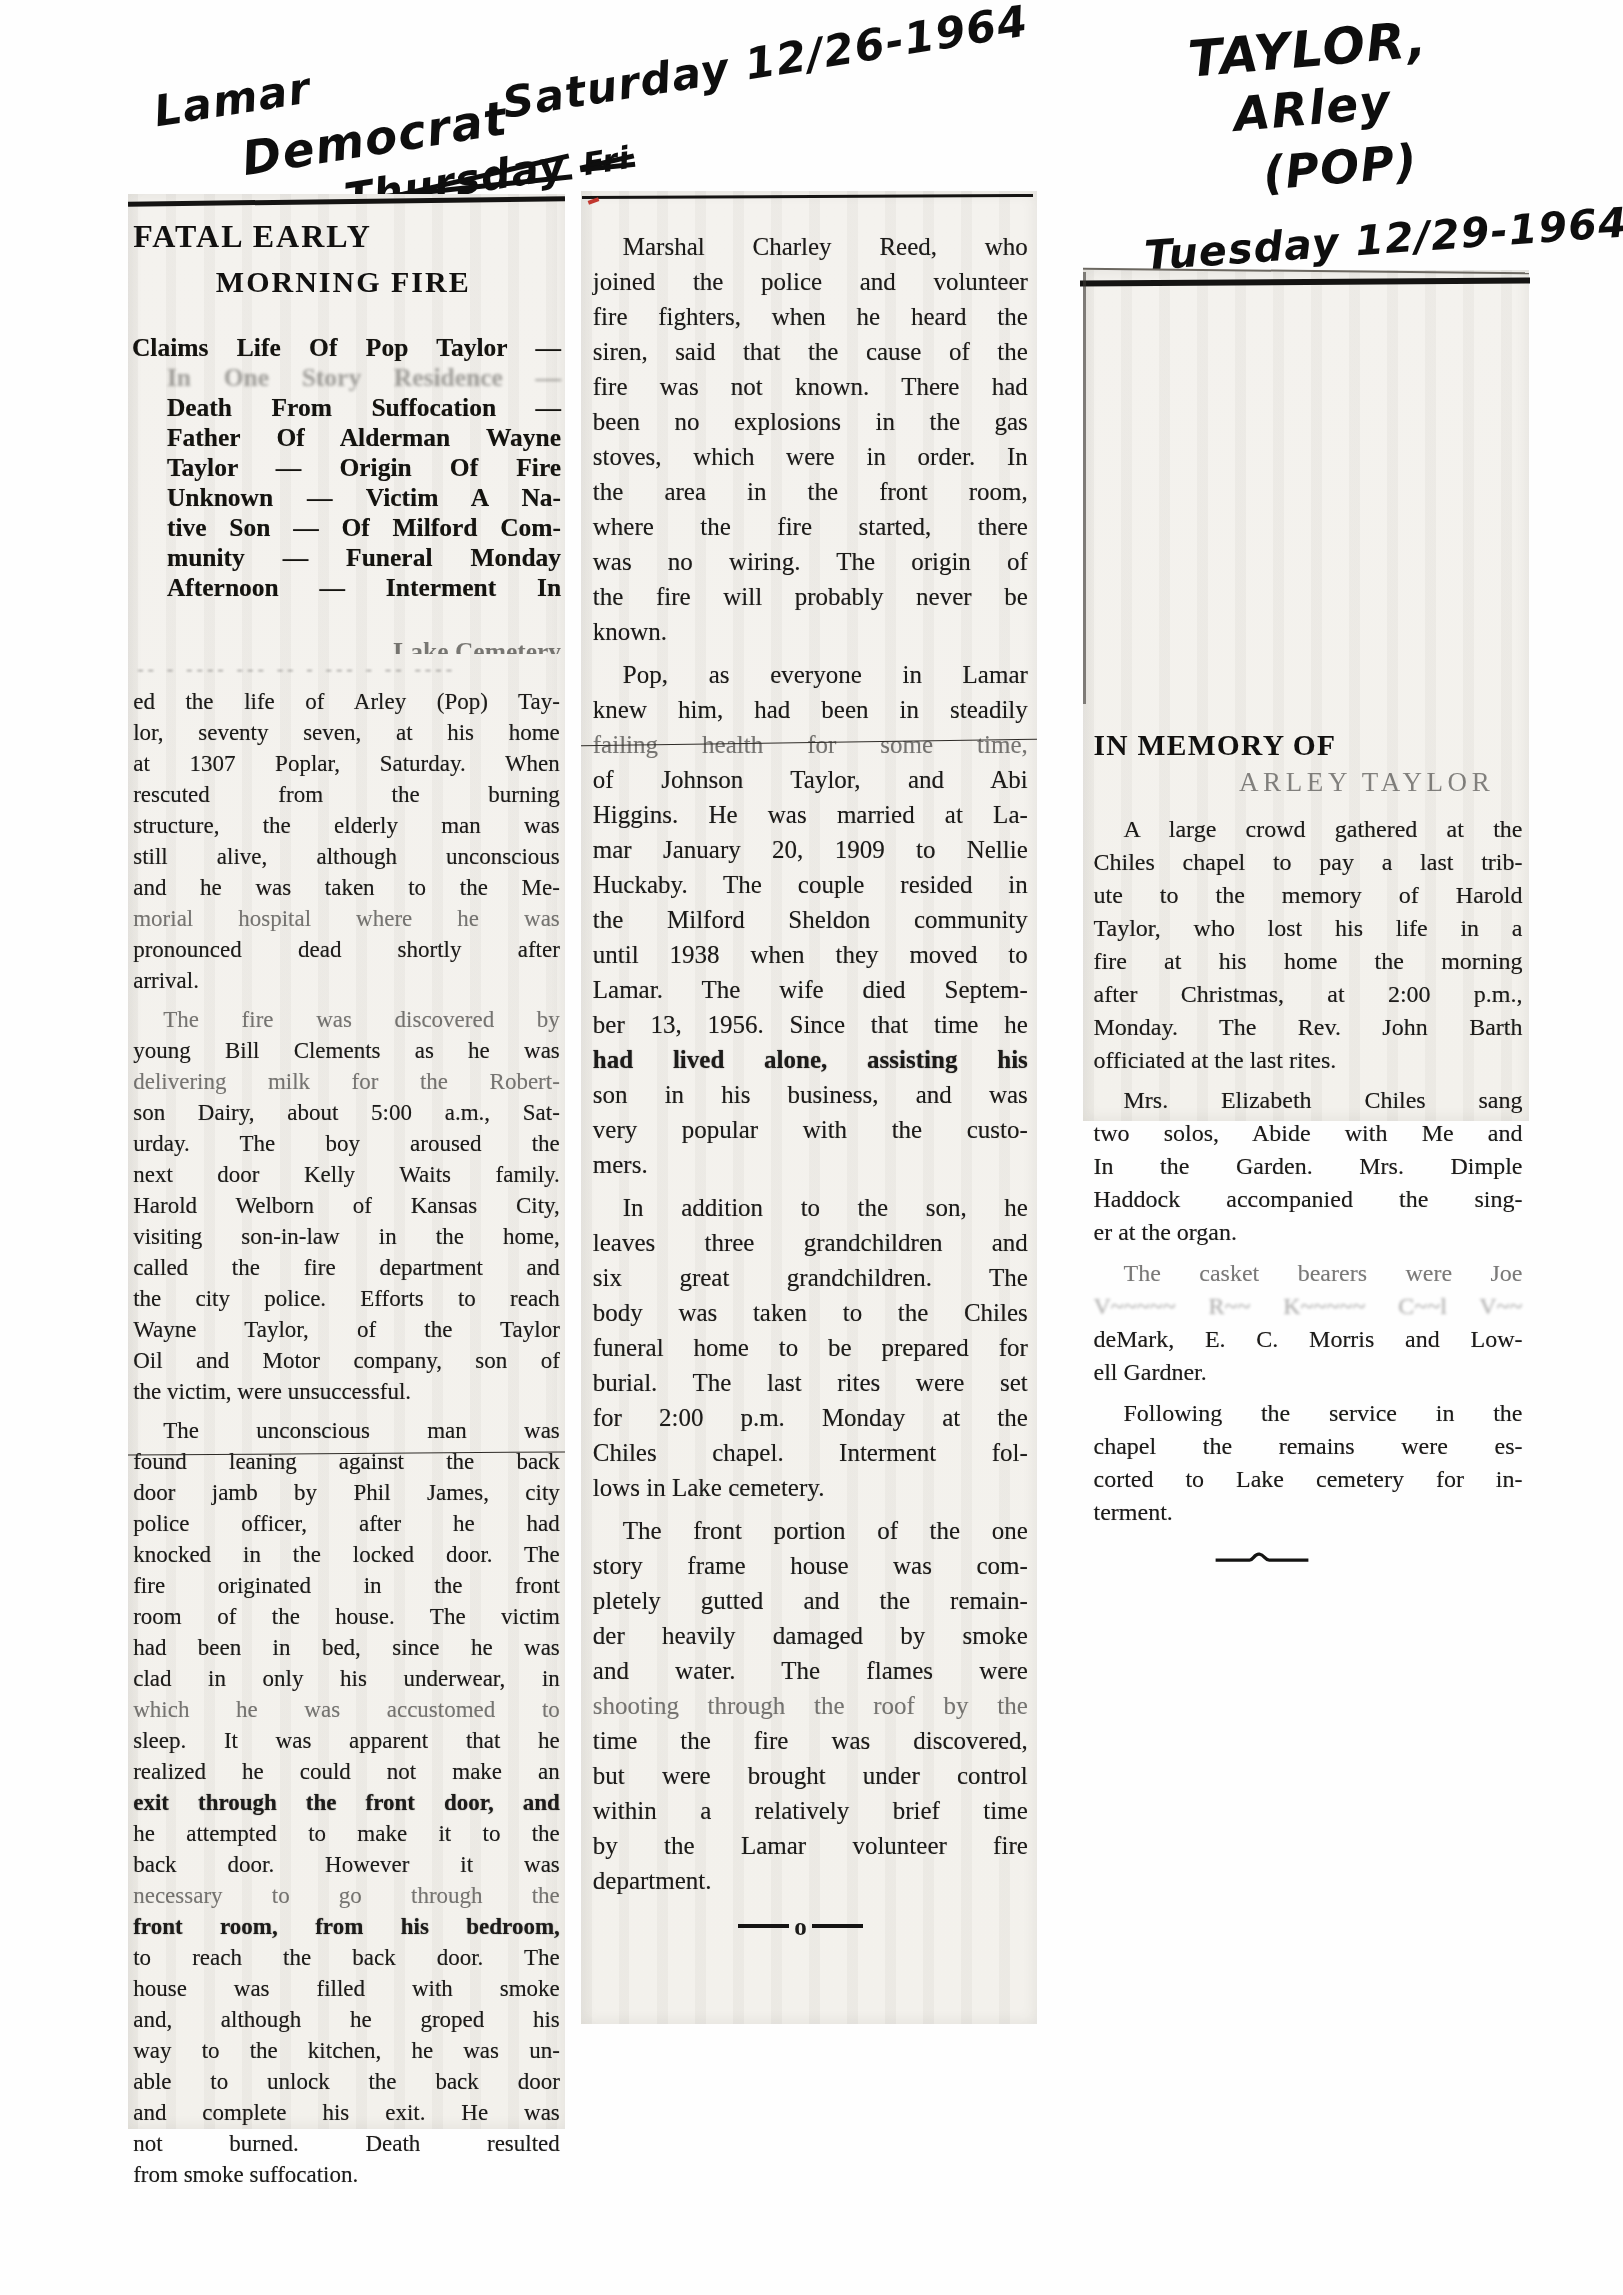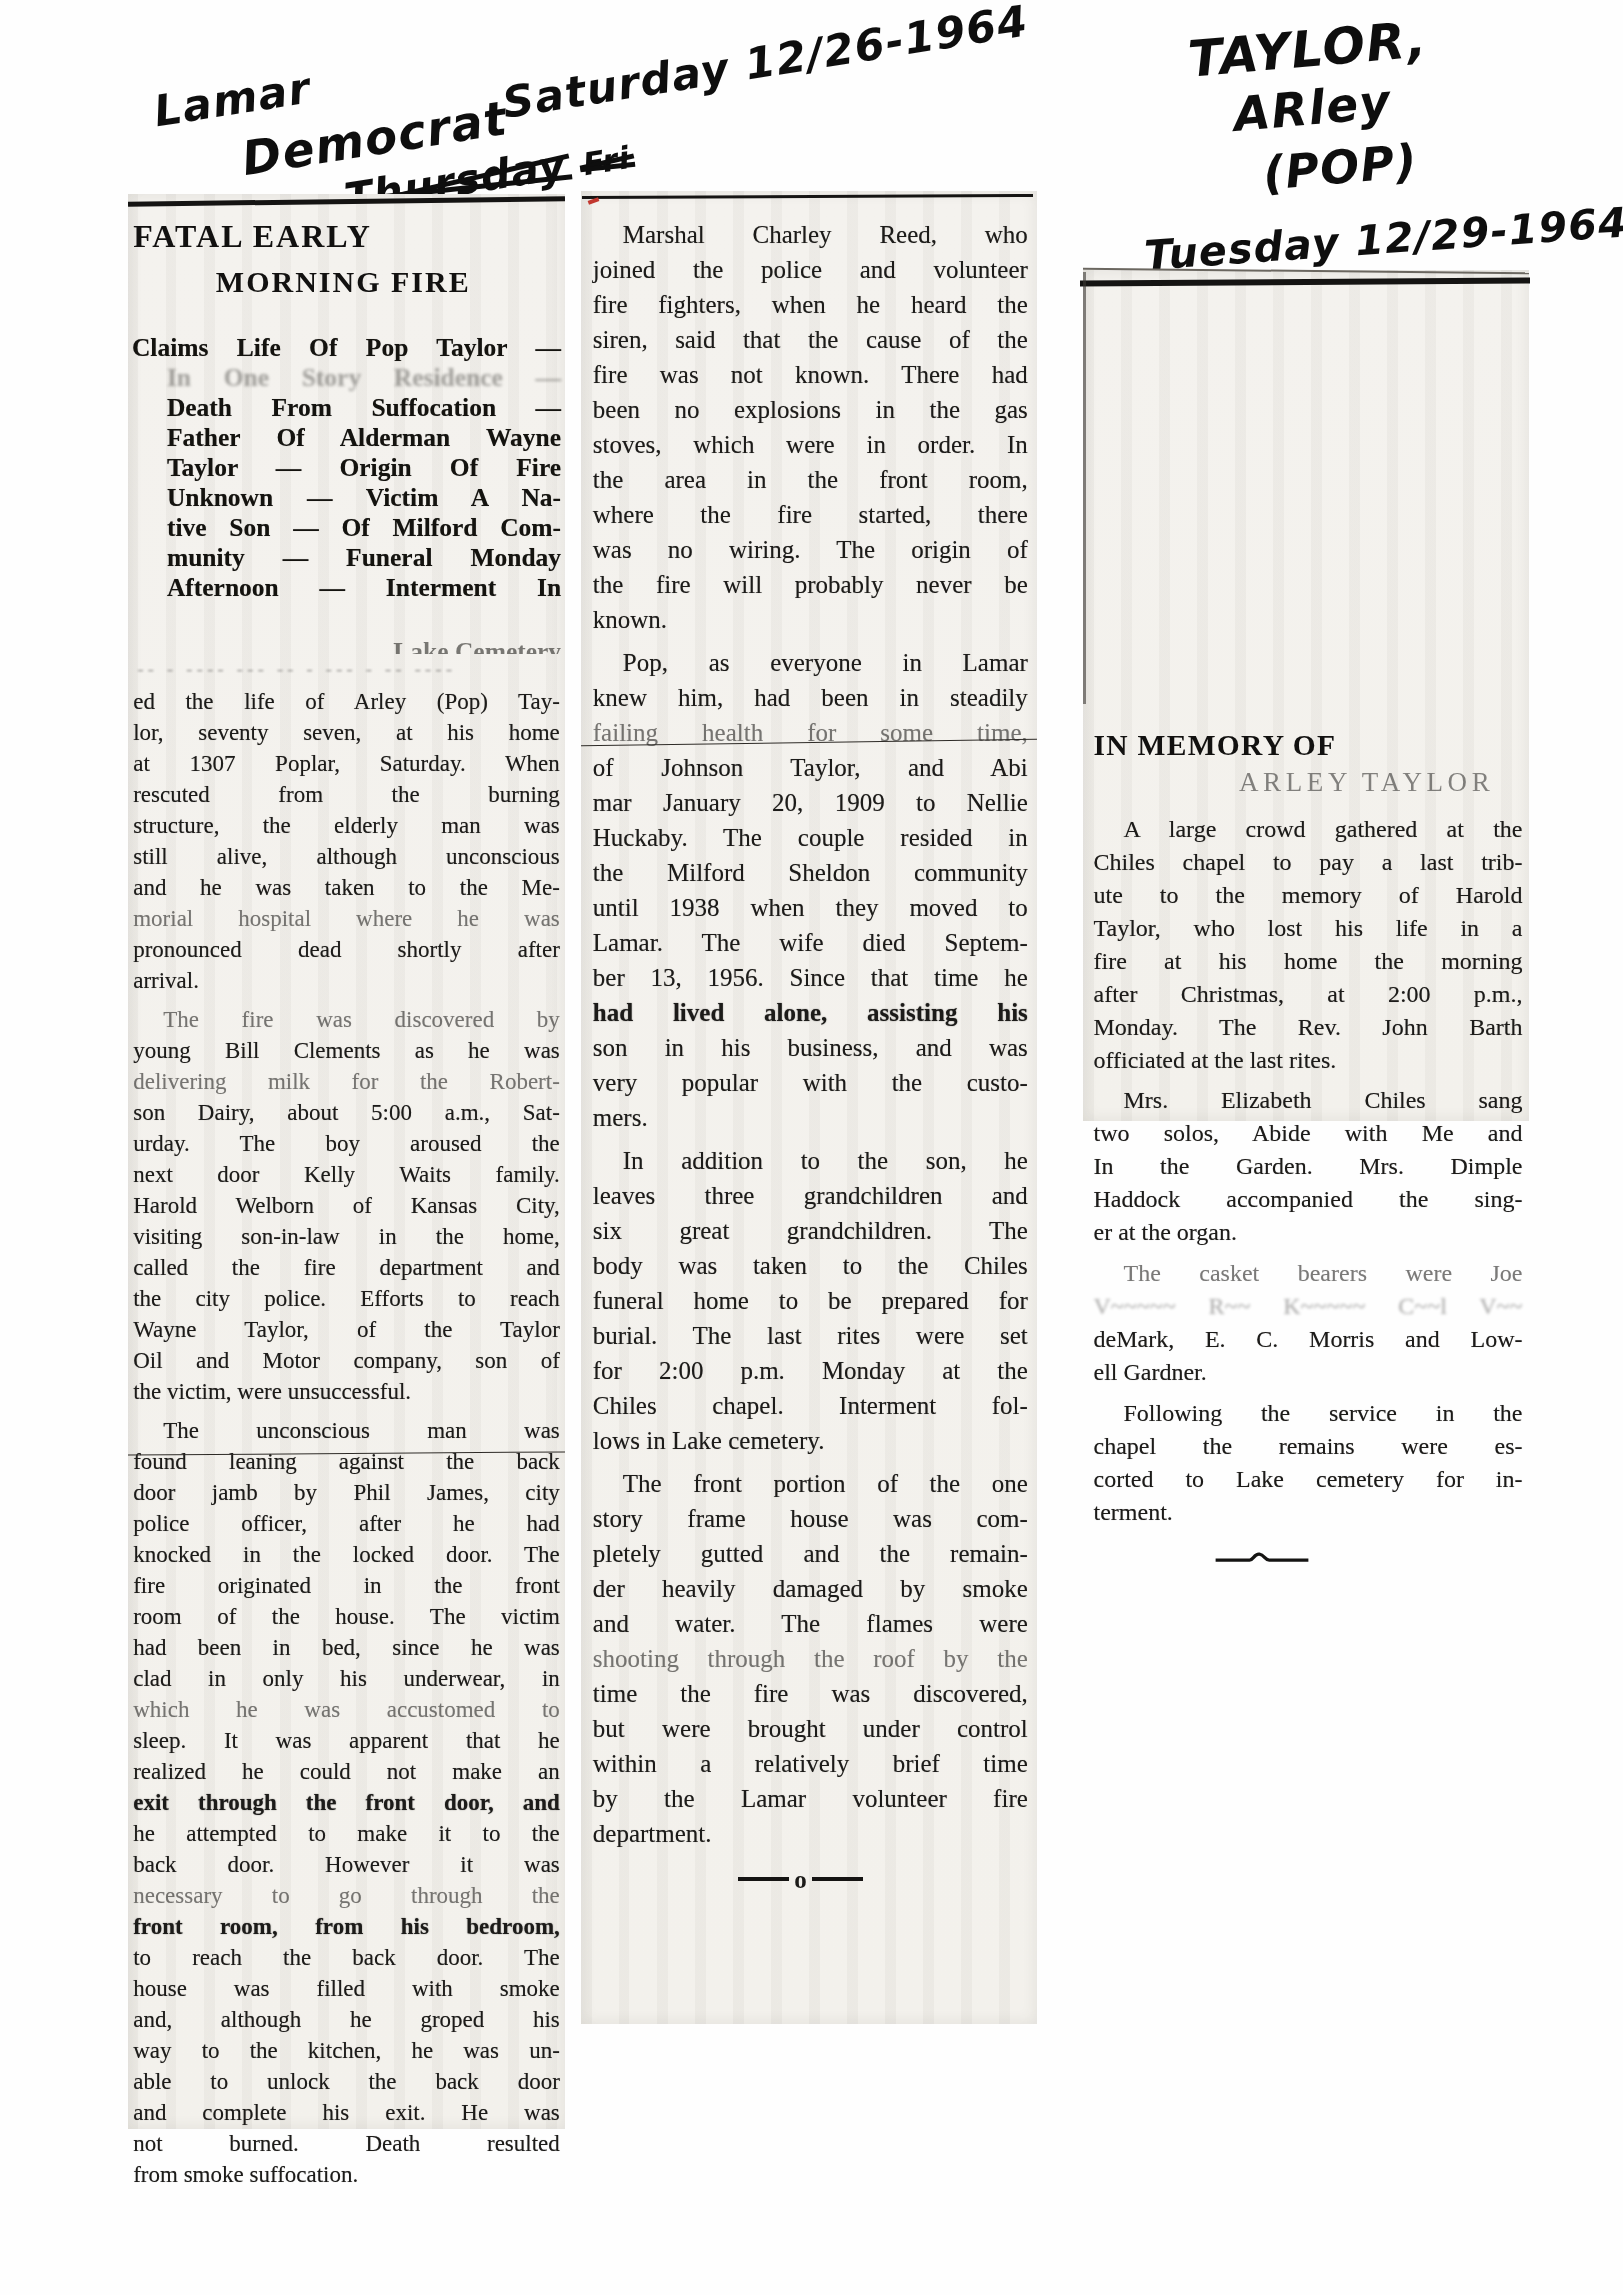--- a/index.html
+++ b/index.html
@@ -54,7 +54,7 @@
   .b{font-weight:700;text-shadow:0 0 1.3px rgba(20,19,17,.6);}
   .seam{position:absolute;left:0;width:100%;height:1.3px;background:#2d2a26;}
 
-  .clip-mid{left:581px;top:191px;width:456px;height:1833px;padding-top:26px;box-sizing:border-box;}
+  .clip-mid{left:581px;top:191px;width:456px;height:1833px;padding-top:38px;box-sizing:border-box;}
   .clip-mid .topline{left:1.3px;top:3.9px;width:99%;height:2.6px;transform:rotate(-0.25deg);}
   .redtick{position:absolute;left:6.5px;top:7.9px;width:10.5px;height:3.9px;background:#c2372f;transform:rotate(-20deg);}
   .clip-mid .seam{top:551px;transform:rotate(-0.8deg);}

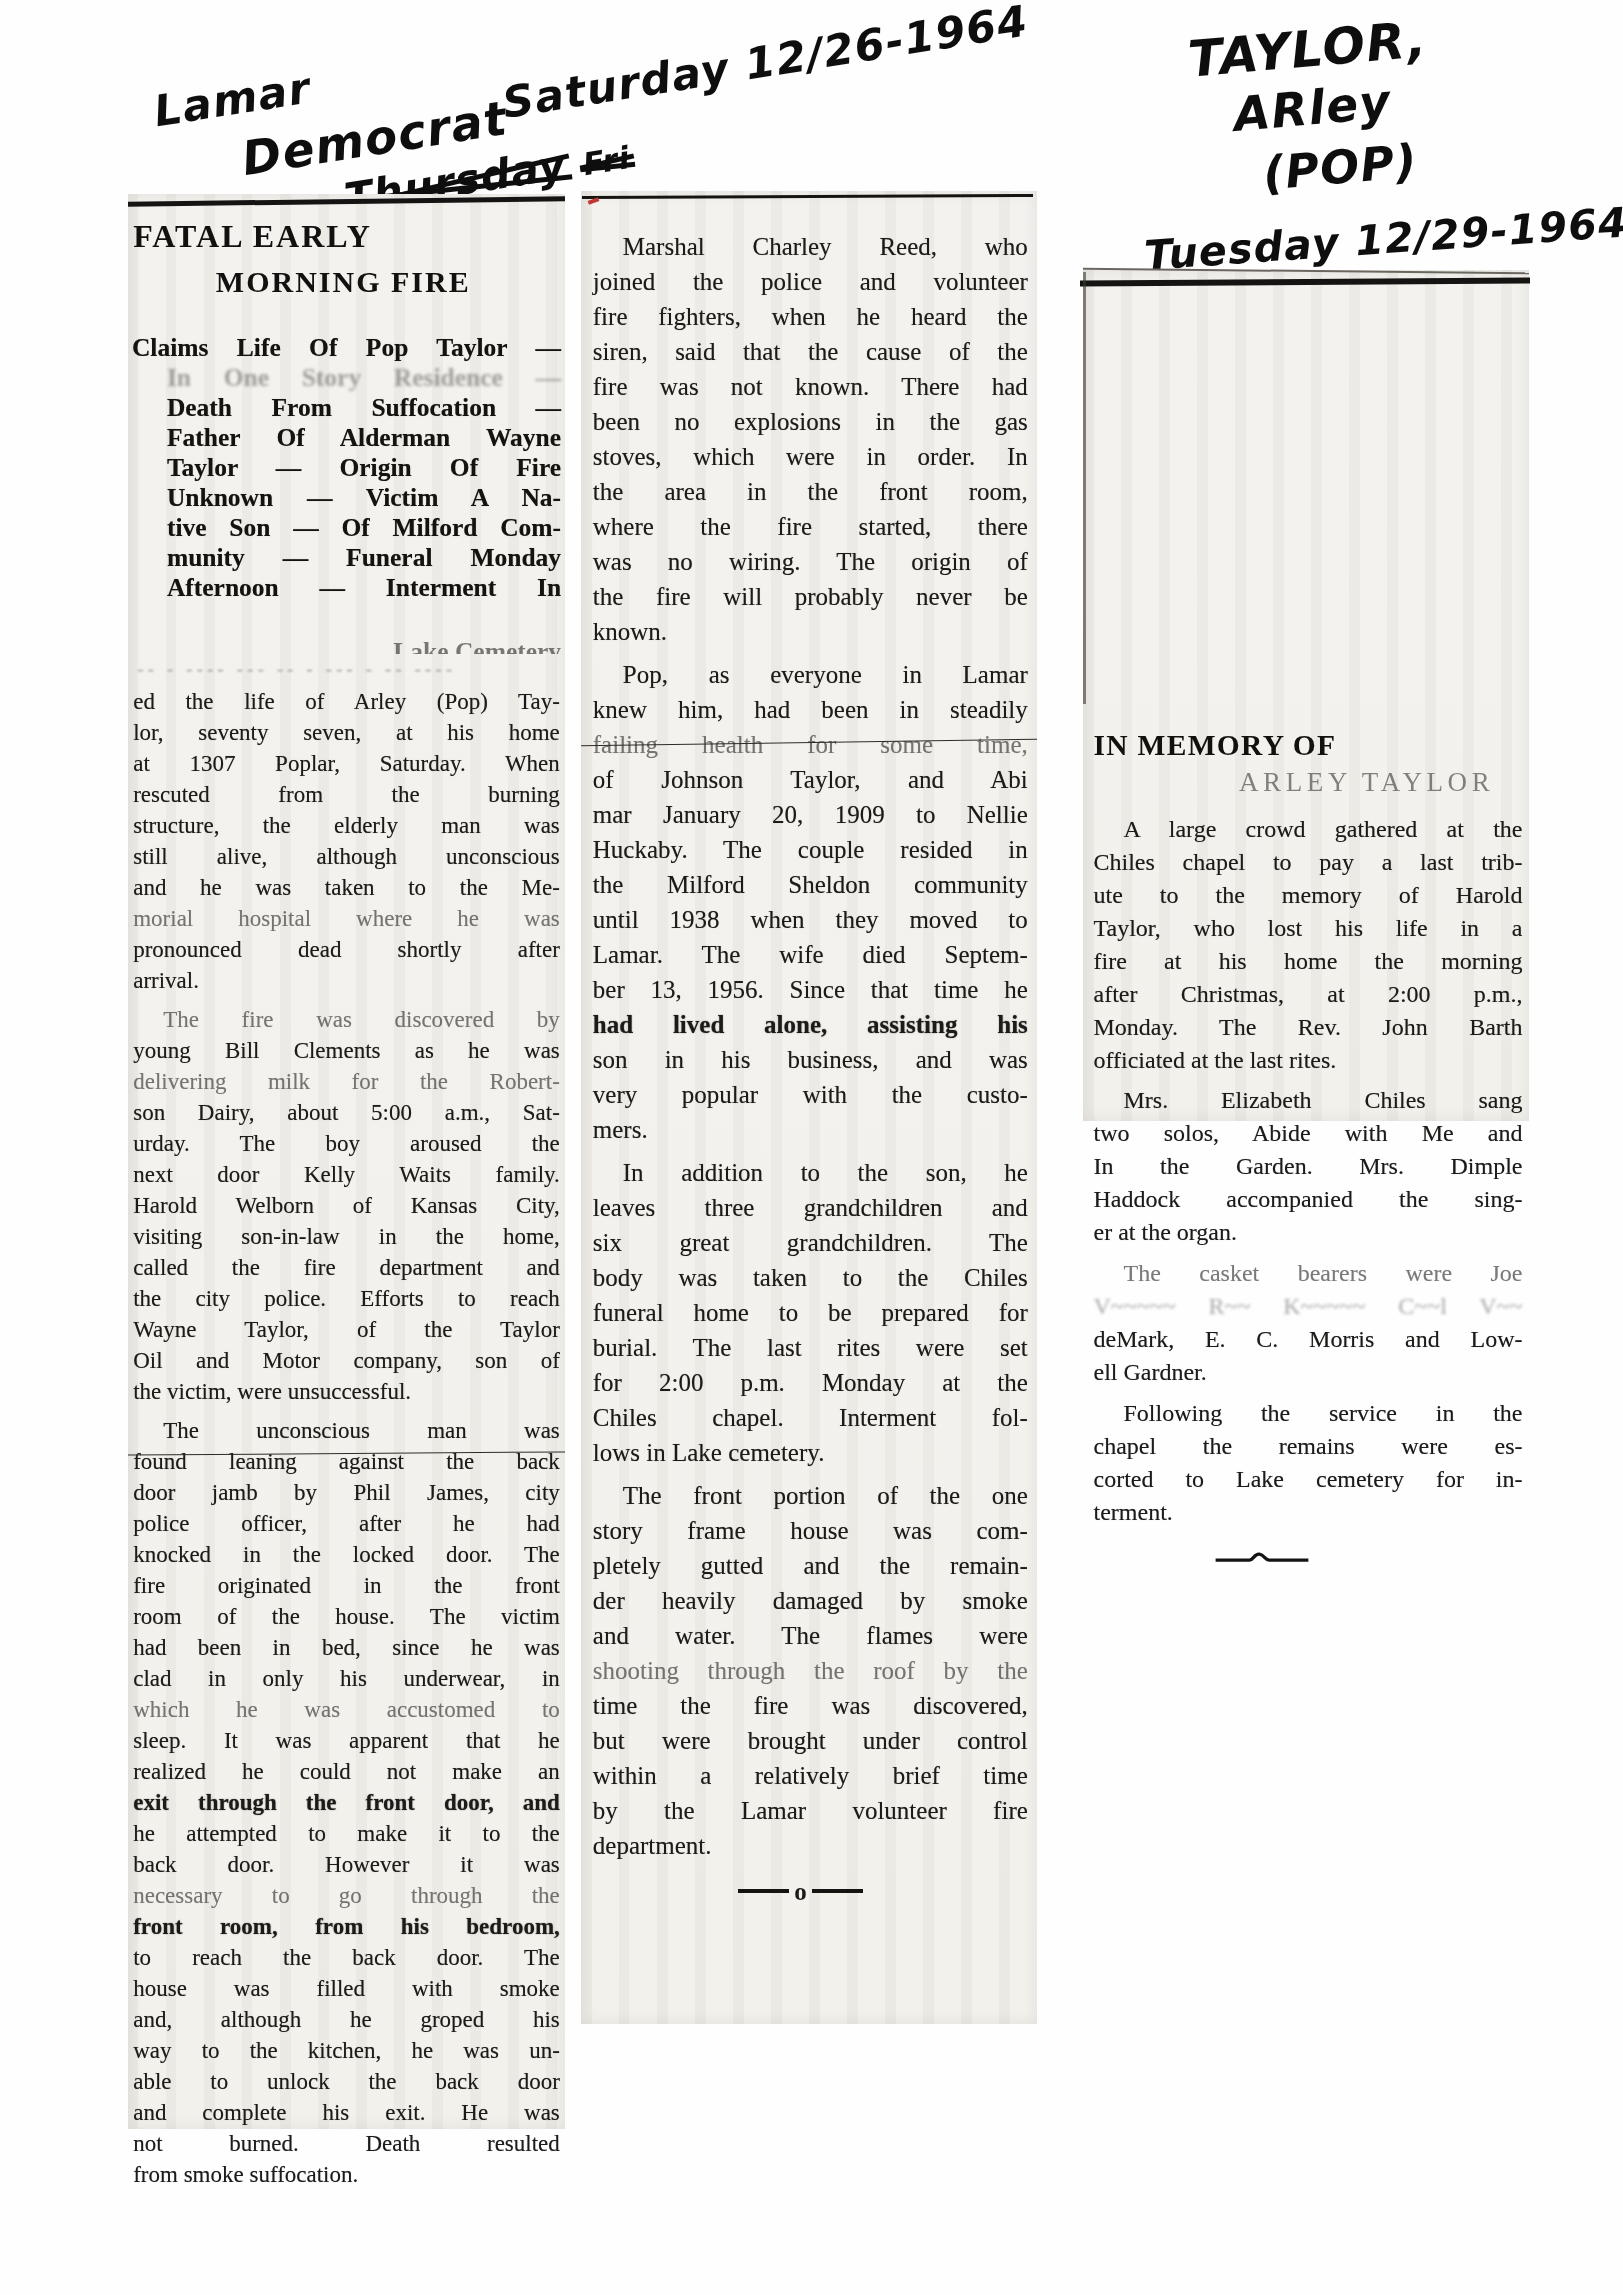--- a/index.html
+++ b/index.html
@@ -194,6 +194,7 @@
           <div class="ln ">knew him, had been in steadily</div>
           <div class="ln f1">failing health for some time,</div>
           <div class="ln ">of Johnson Taylor, and Abi</div>
+          <div class="ln ">Higgins. He was married at La-</div>
           <div class="ln ">mar January 20, 1909 to Nellie</div>
           <div class="ln ">Huckaby. The couple resided in</div>
           <div class="ln ">the Milford Sheldon community</div>

